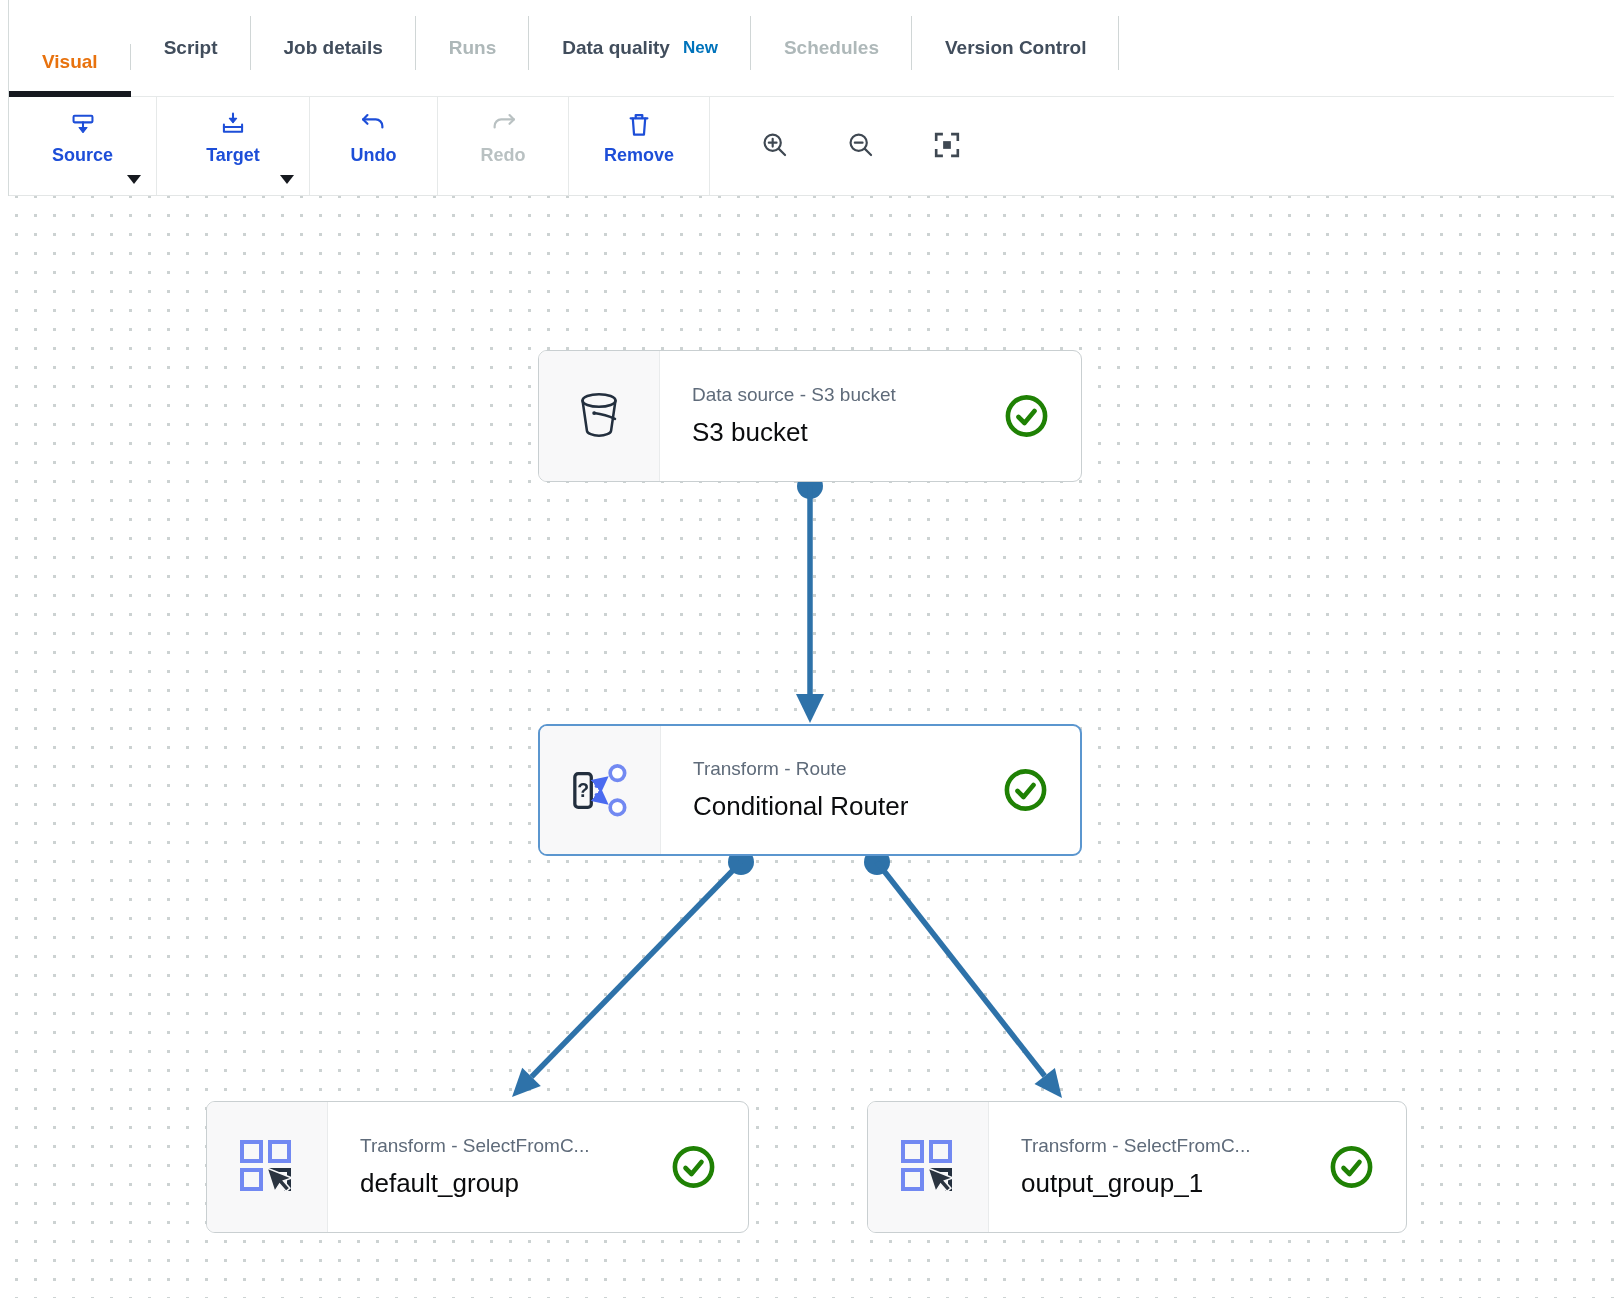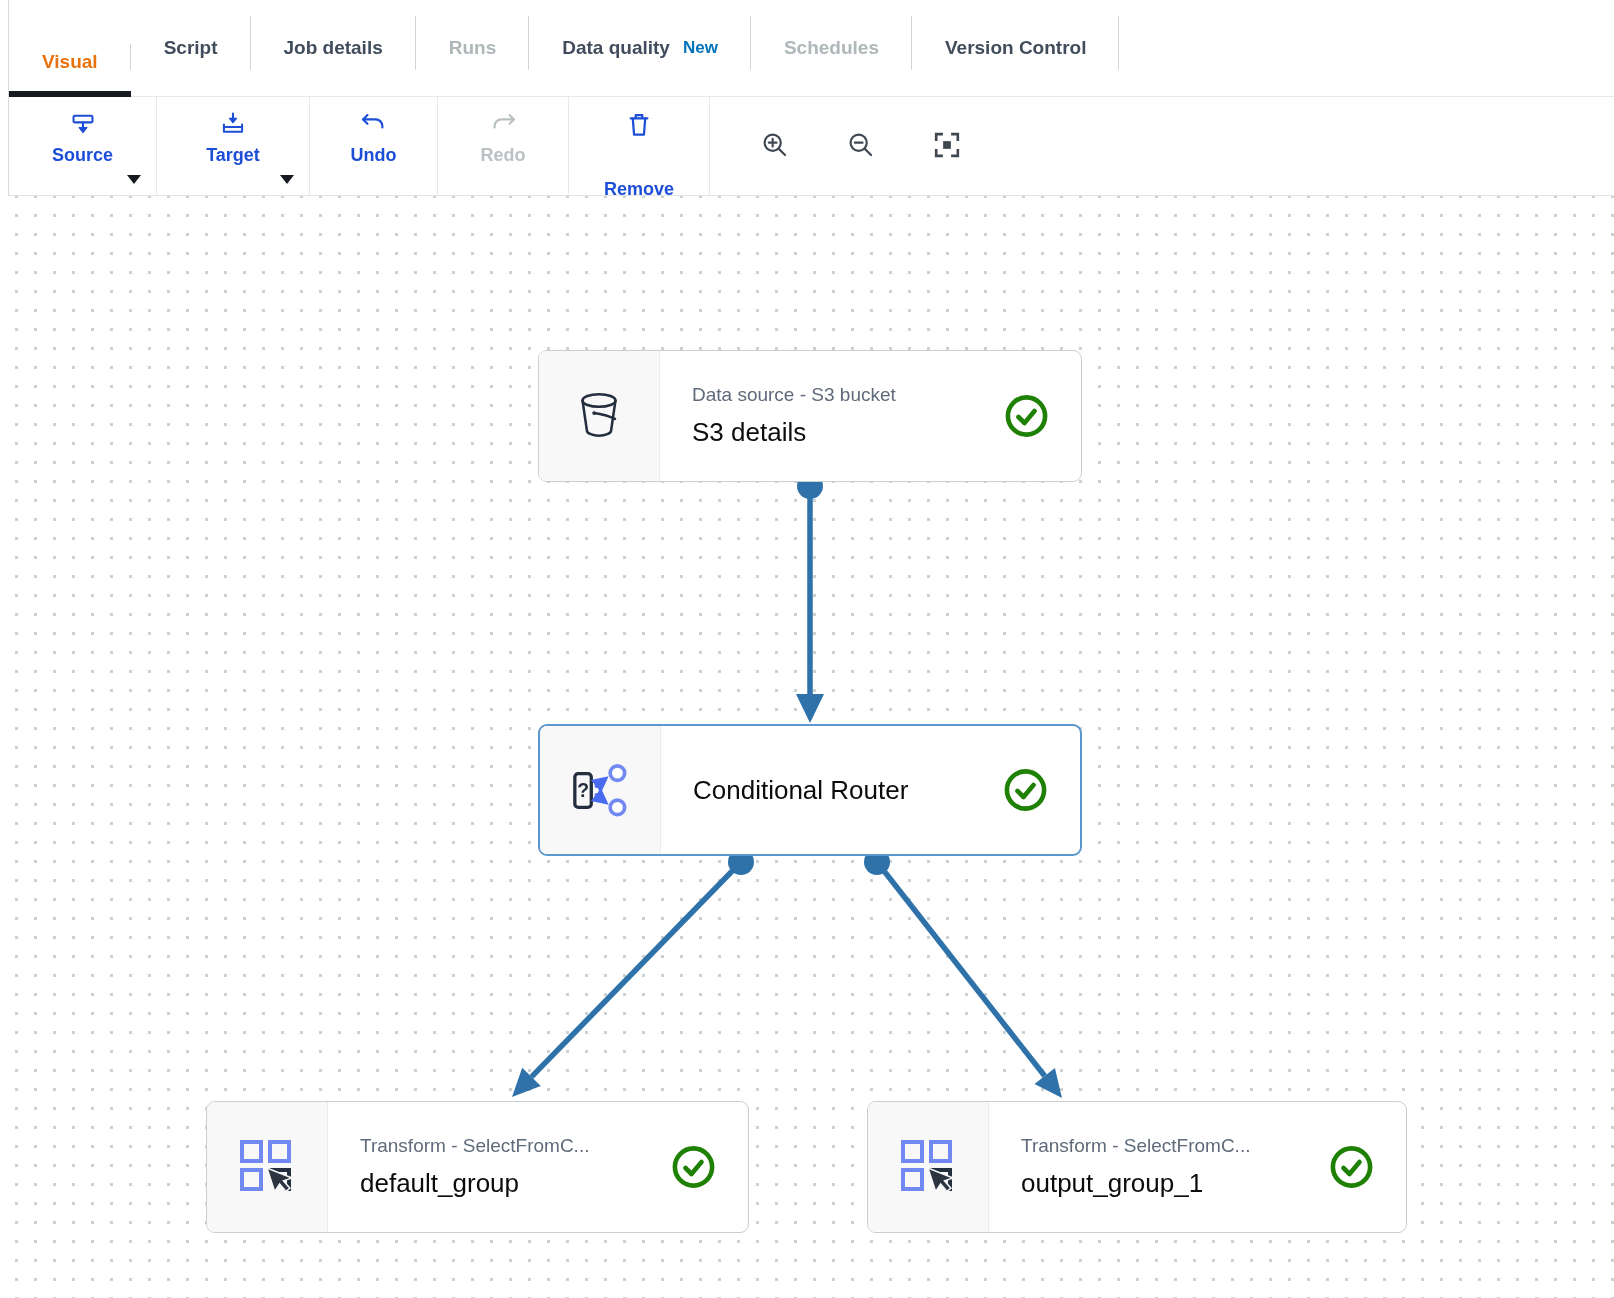--- a/index.html
+++ b/index.html
@@ -27,7 +27,7 @@
   .tbtn svg{display:block;}
   .caret{position:absolute;right:15px;bottom:11px;width:0;height:0;
          border-left:7px solid transparent;border-right:7px solid transparent;border-top:9px solid #16191f;}
-  .w148{width:148px;} .w153{width:153px;} .w128{width:128px;} .w131{width:131px;} .w141{width:141px;gap:34px;}
+  .w148{width:148px;} .w153{width:153px;} .w128{width:128px;} .w131{width:131px;} .w141{width:141px;}
   .zoomgrp{display:flex;align-items:center;padding-left:42px;gap:40px;}
   .zbtn{background:none;border:none;color:#3f4852;cursor:pointer;padding:6px;display:flex;}
 

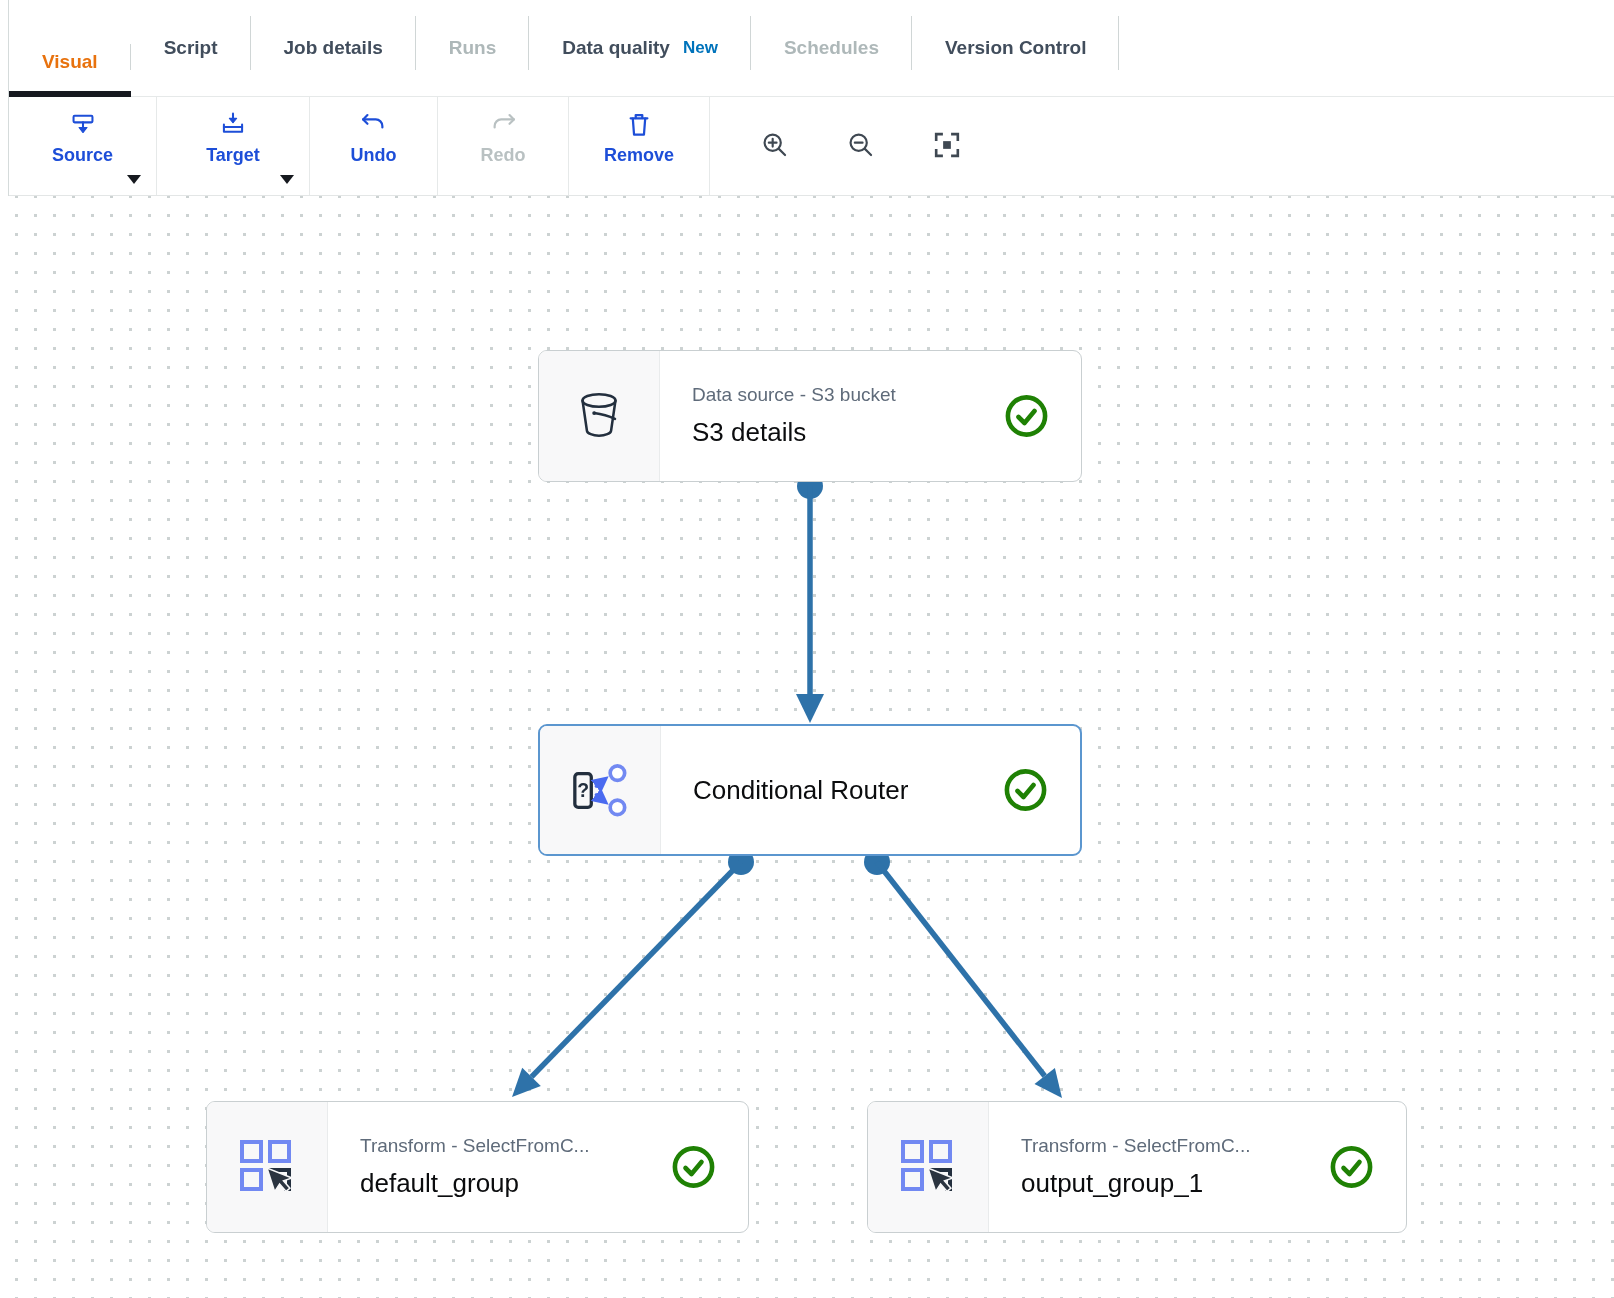--- a/index.html
+++ b/index.html
@@ -206,7 +206,7 @@
     </div>
     <div class="node-text">
       <div class="node-type">Data source - S3 bucket</div>
-      <div class="node-name">S3 details</div>
+      <div class="node-name">S3 bucket</div>
     </div>
     <div class="node-status">
       <svg width="45" height="45" viewBox="0 0 45 45" fill="none" stroke="#1f8104" stroke-width="4.6" stroke-linecap="round" stroke-linejoin="round">

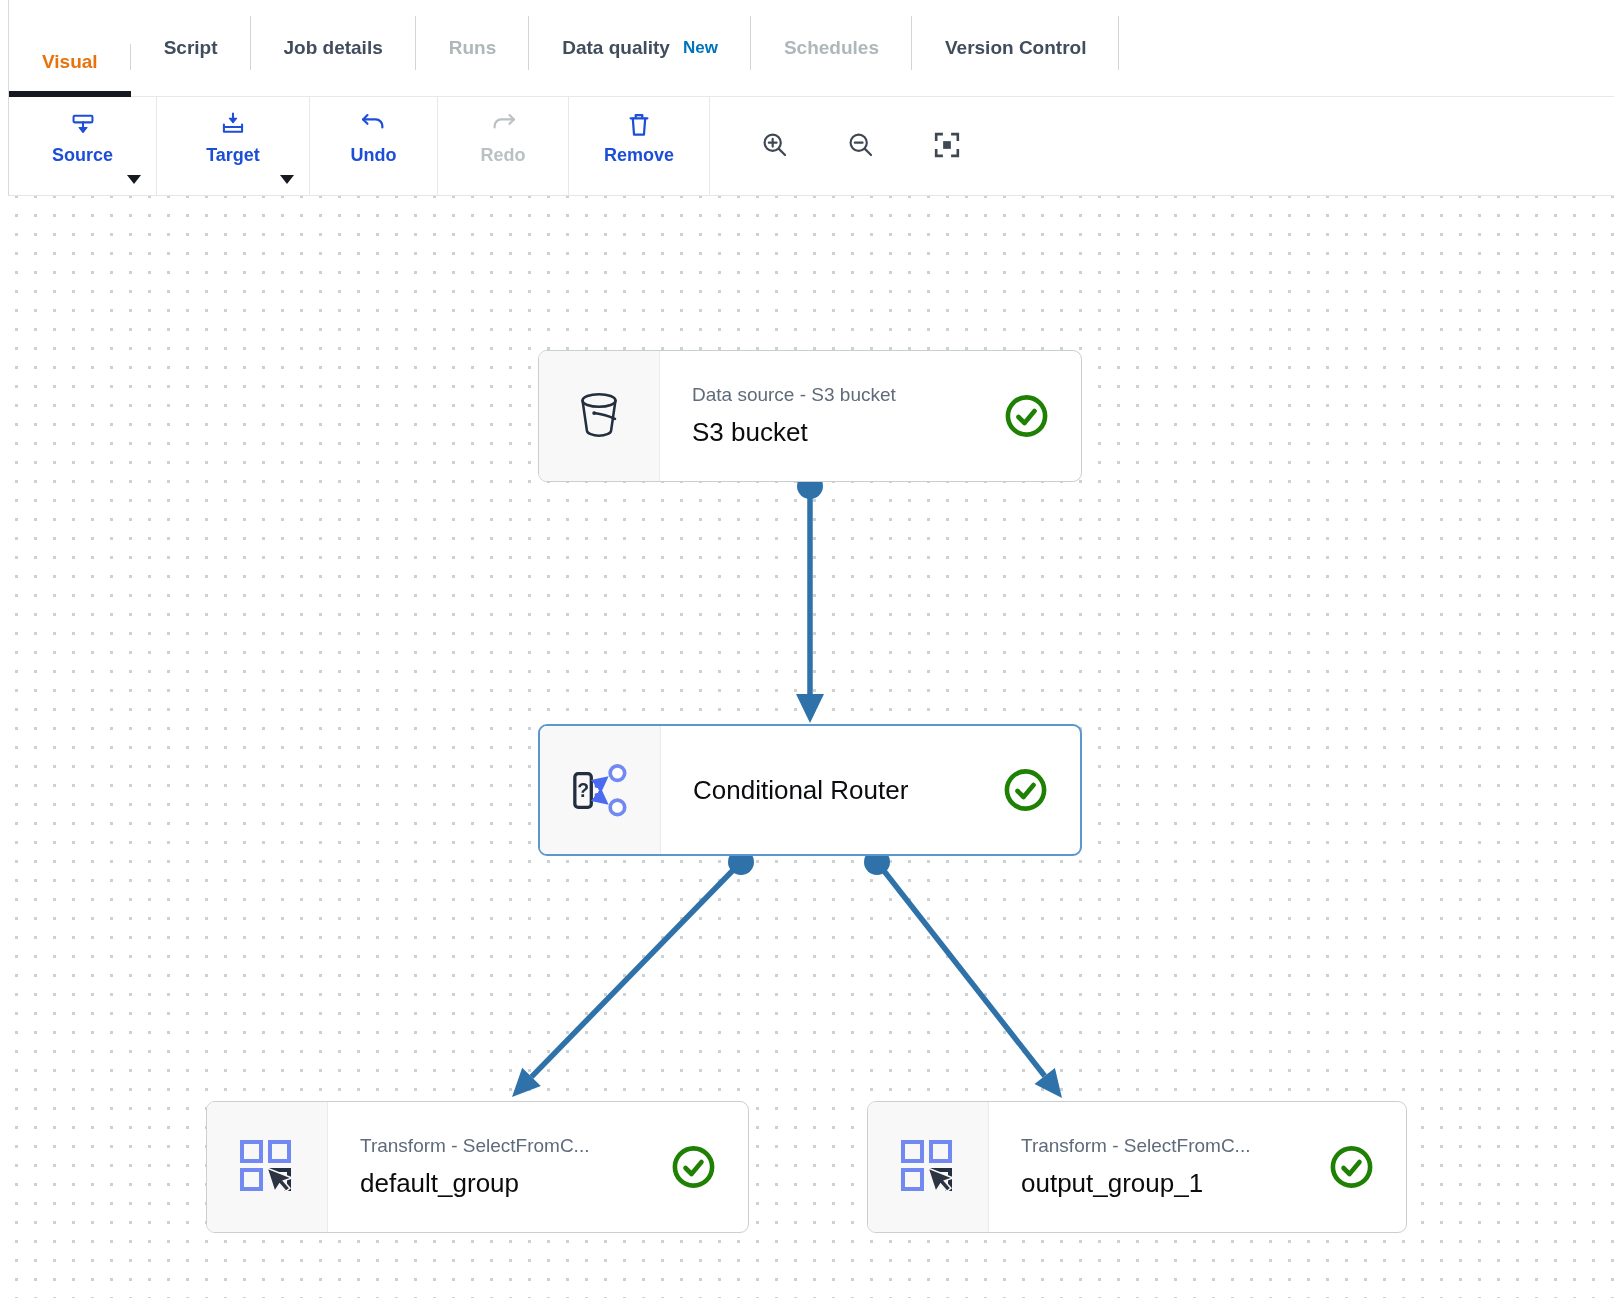--- a/index.html
+++ b/index.html
@@ -233,6 +233,7 @@
       </svg>
     </div>
     <div class="node-text">
+      <div class="node-type">Transform - Route</div>
       <div class="node-name">Conditional Router</div>
     </div>
     <div class="node-status">

